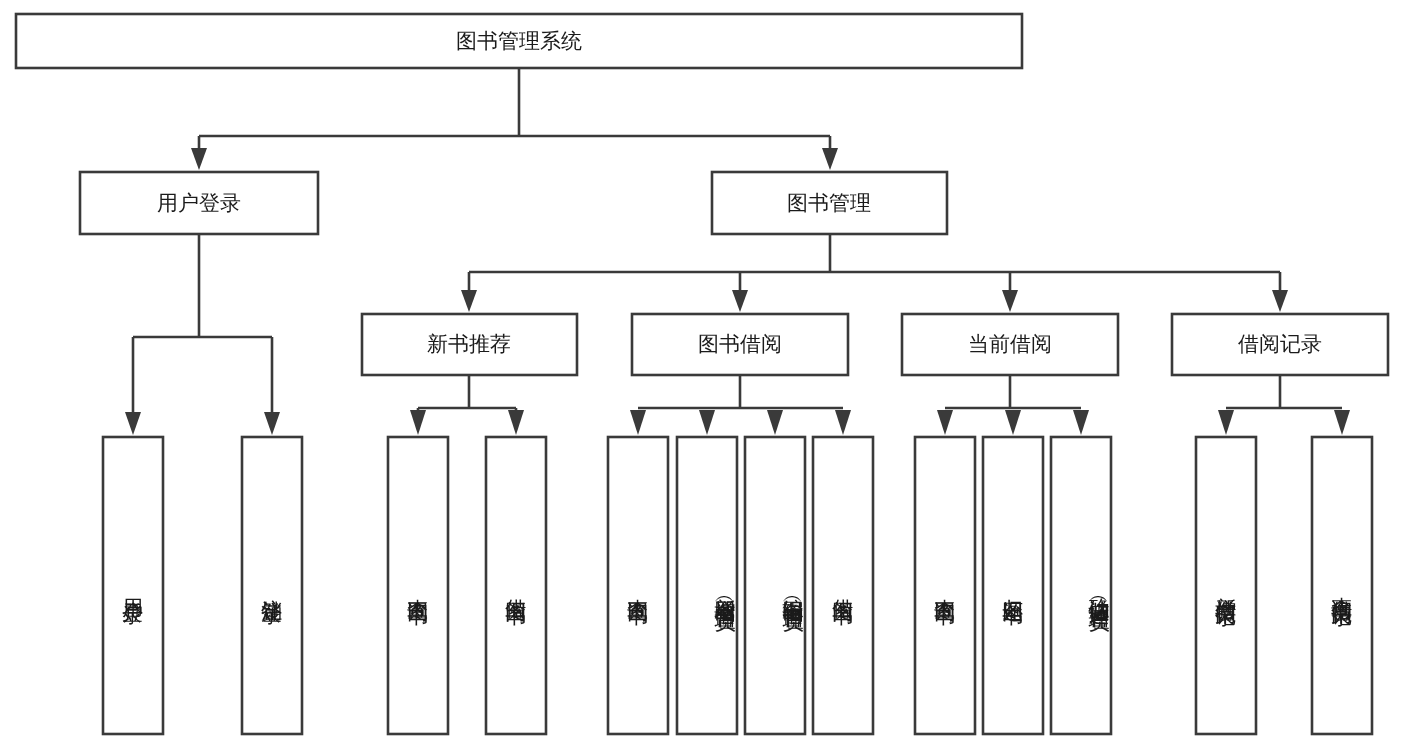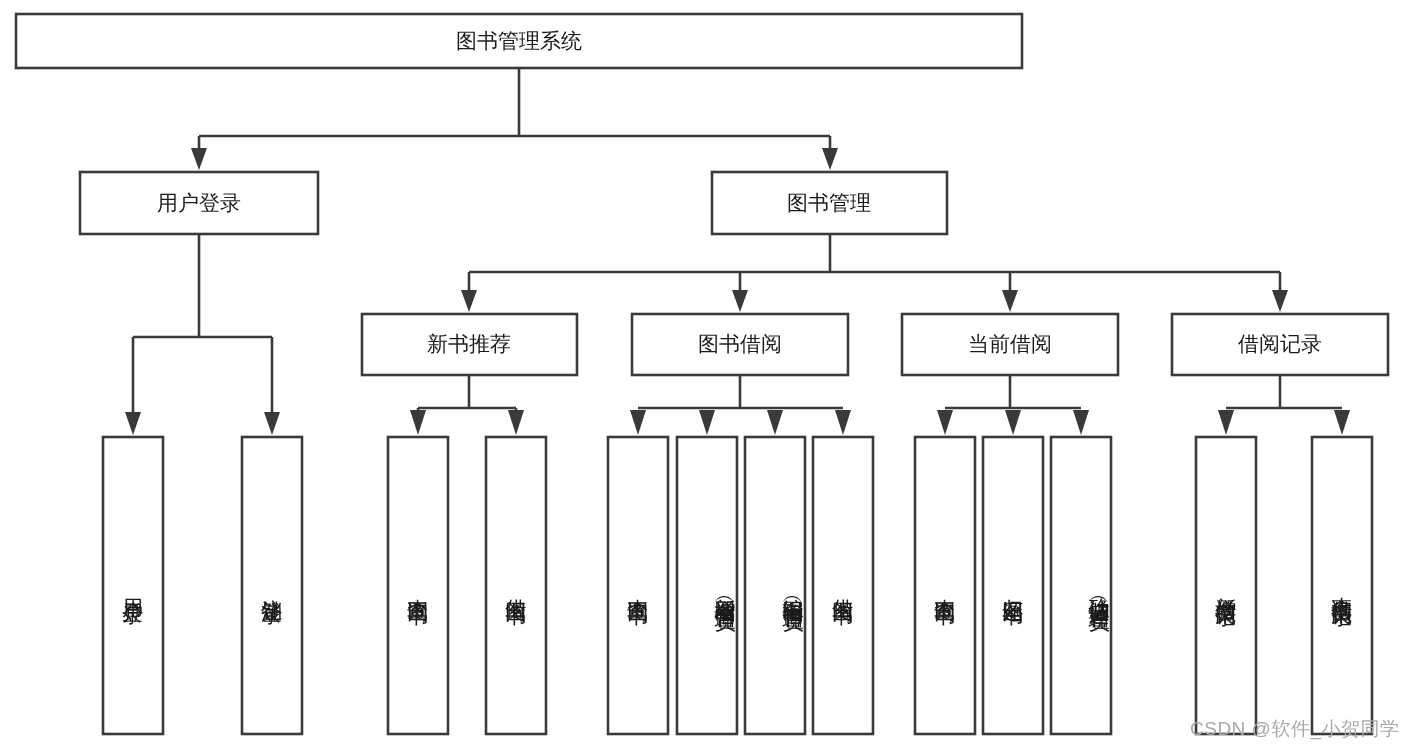--- a/index.html
+++ b/index.html
@@ -202,7 +202,6 @@
   <div class="node-label-v" style="left:1196px; top:437px; width:60px; height:297px;">新增借阅记录</div>
   <div class="node-label-v" style="left:1312px; top:437px; width:60px; height:297px;">查询借阅记录</div>
 
-  <div class="watermark" style="left:1190px; top:716px;">CSDN @软件_小贺同学</div>
 
 </div>
 

